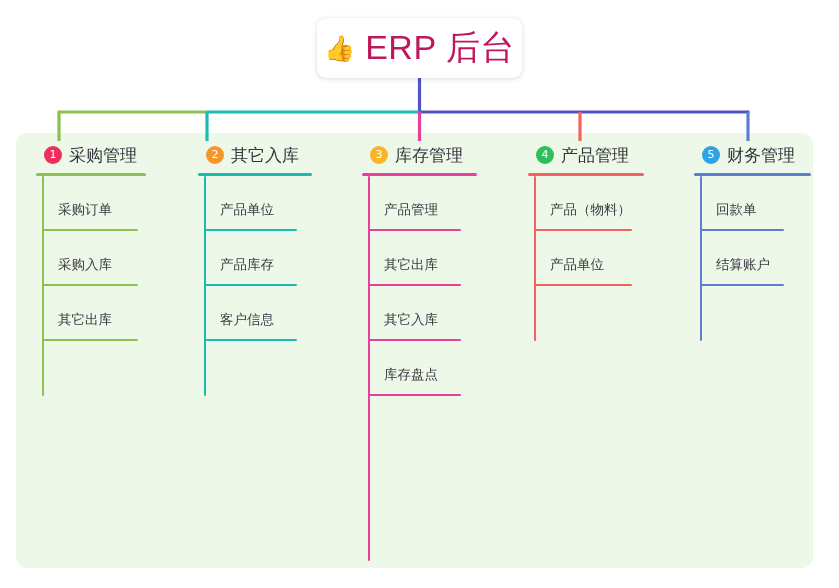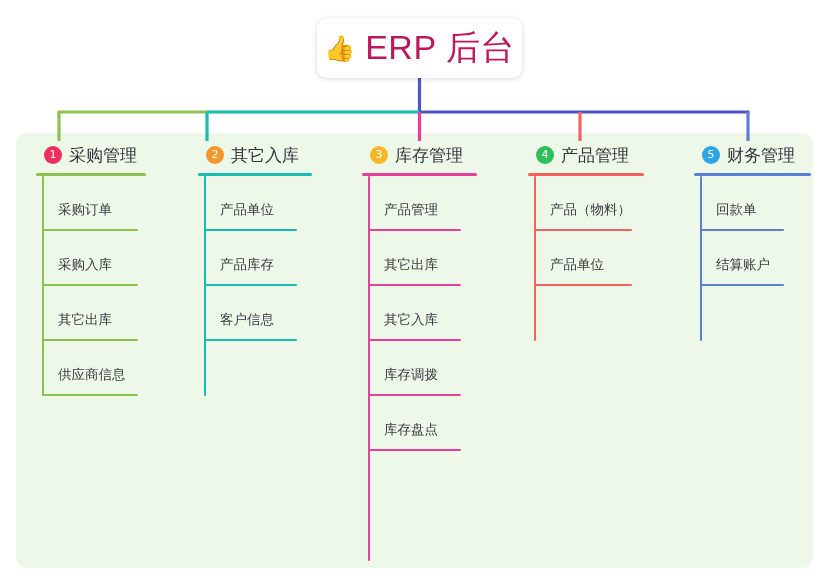--- a/index.html
+++ b/index.html
@@ -120,10 +120,6 @@
             <span class="leaf-label">其它出库</span>
             <div class="leaf-rule" style="background: rgb(140, 193, 82); width: 96px;"></div>
           </div>
-          <div class="leaf">
-            <span class="leaf-label">供应商信息</span>
-            <div class="leaf-rule" style="background: rgb(140, 193, 82); width: 96px;"></div>
-          </div>
         </div>
       </div>
       <div class="col" style="left: 198px;">

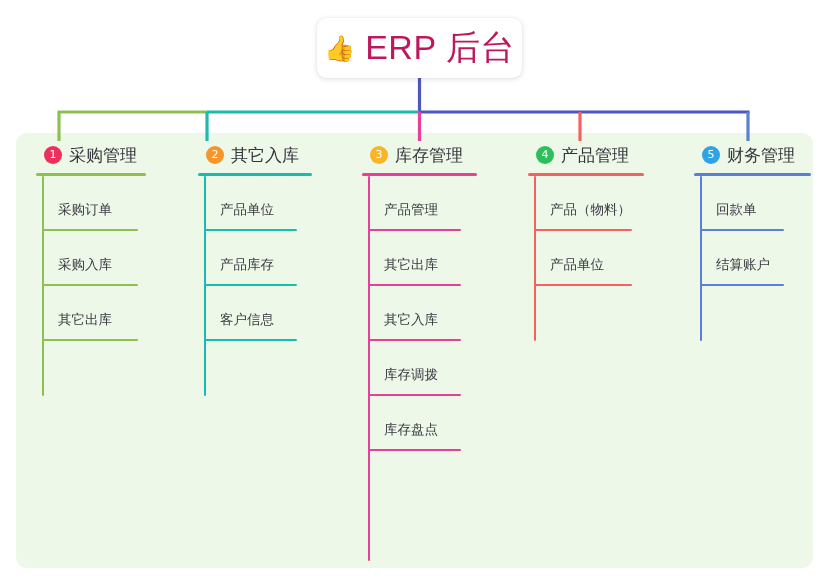--- a/index.html
+++ b/index.html
@@ -165,10 +165,6 @@
             <div class="leaf-rule" style="background: rgb(232, 64, 154); width: 93px;"></div>
           </div>
           <div class="leaf">
-            <span class="leaf-label">库存调拨</span>
-            <div class="leaf-rule" style="background: rgb(232, 64, 154); width: 93px;"></div>
-          </div>
-          <div class="leaf">
             <span class="leaf-label">库存盘点</span>
             <div class="leaf-rule" style="background: rgb(232, 64, 154); width: 93px;"></div>
           </div>

